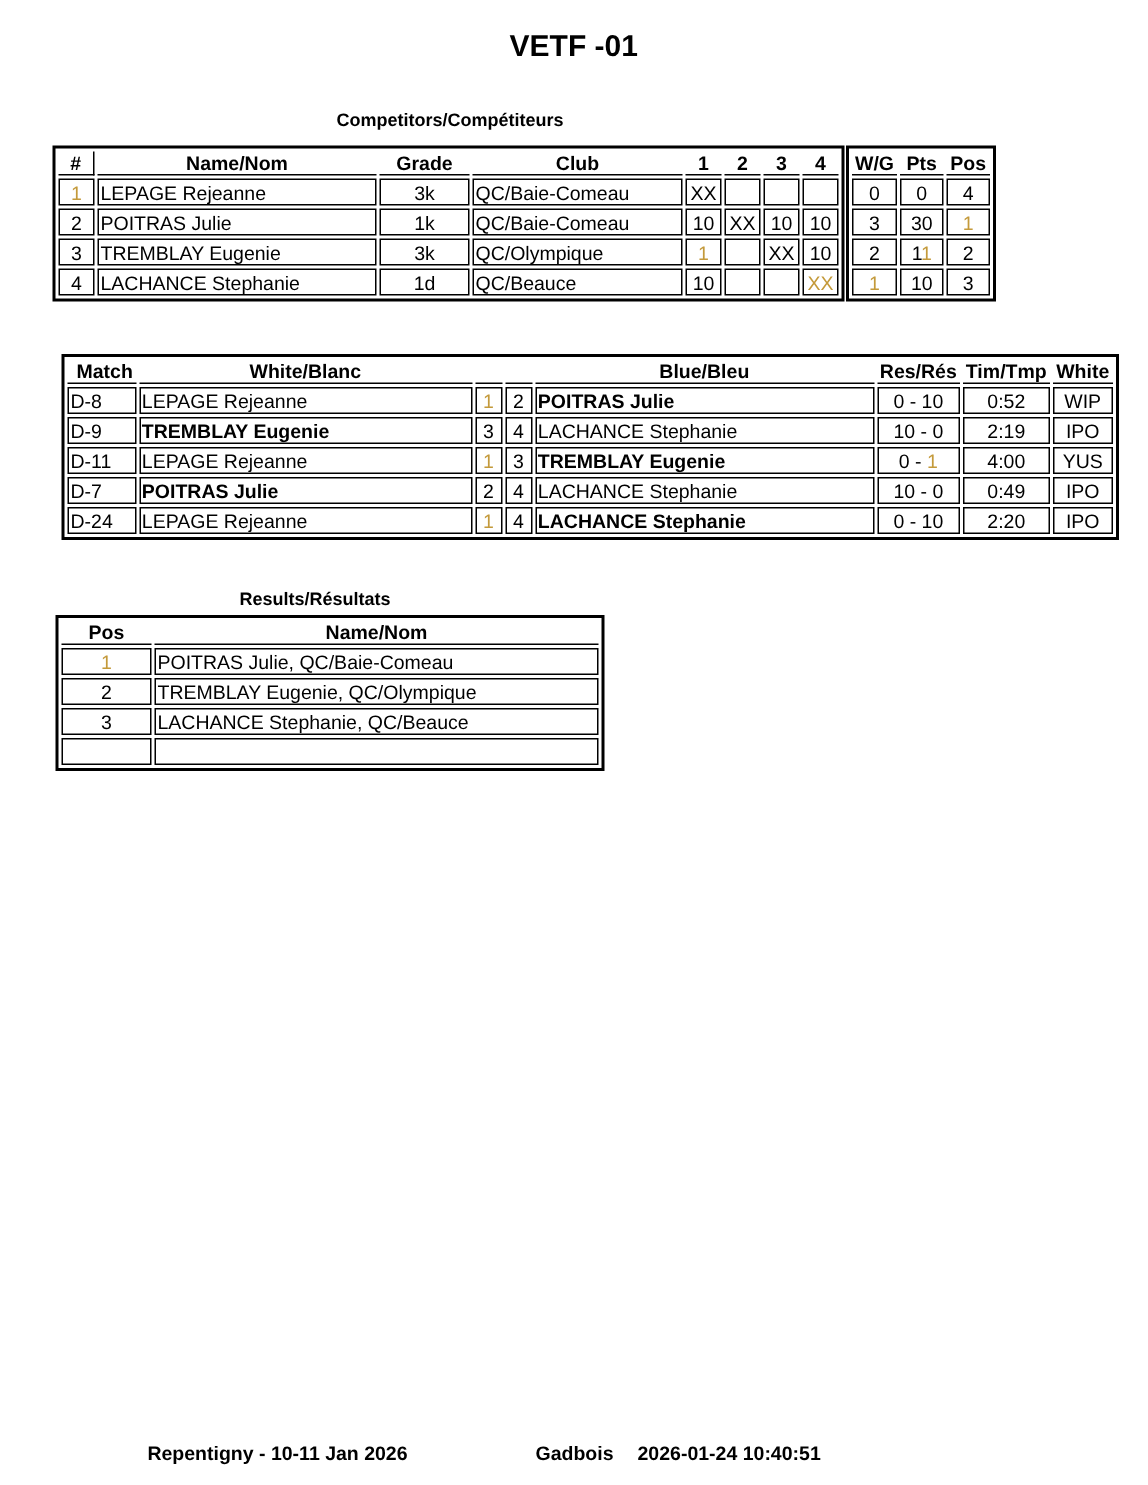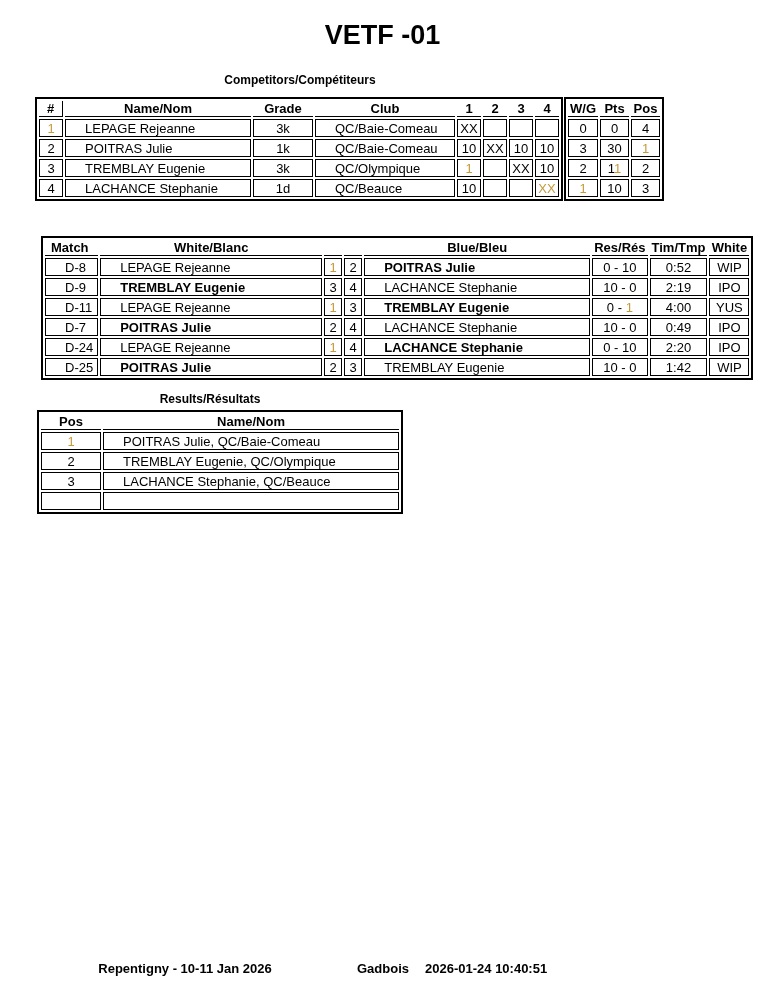--- a/index.html
+++ b/index.html
@@ -9,7 +9,7 @@
   }
   .title{
     position:absolute;top:20px;left:0;width:765px;text-align:center;
-    font-size:27px;font-weight:bold;letter-spacing:0px;
+    font-size:20px;font-weight:bold;letter-spacing:0px;
   }
   .sec-head{position:absolute;font-size:12px;font-weight:bold;text-align:center;white-space:nowrap;}
   .h-comp{top:73px;left:35px;width:530px;}

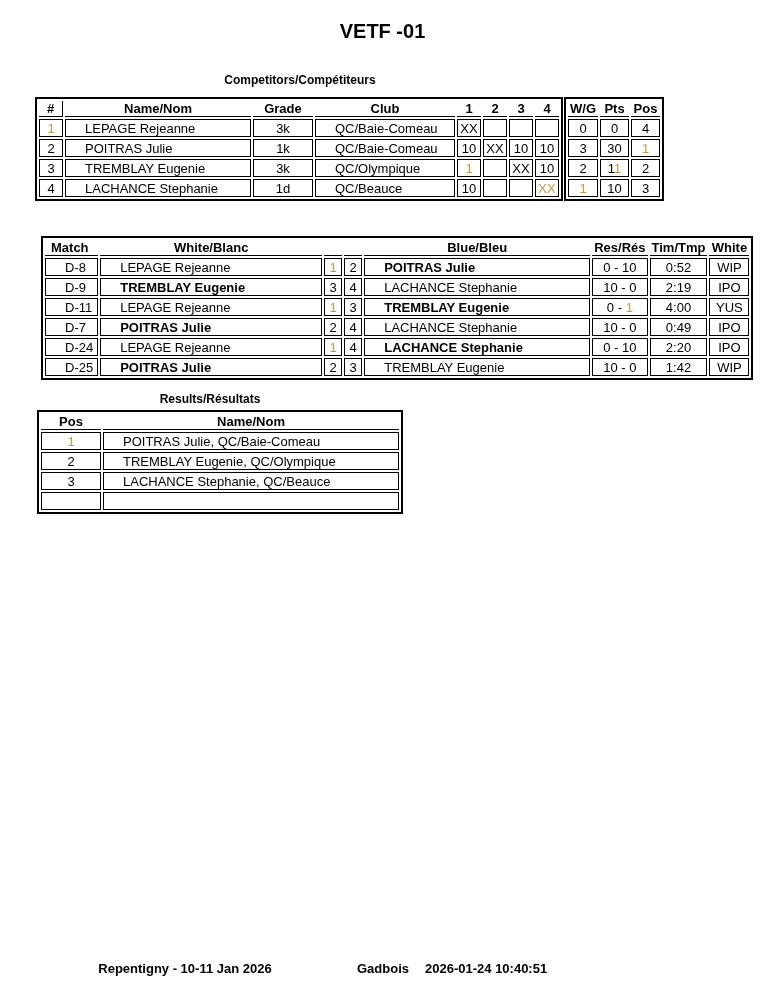--- a/index.html
+++ b/index.html
@@ -32,7 +32,7 @@
     white-space:nowrap;overflow:hidden;background:#fff;vertical-align:middle;
   }
   td.c{text-align:center;padding:0 1px;}
-  td.l{text-align:left;padding-left:19px;}
+  td.l{text-align:left;padding-left:1px;}
   .b{font-weight:bold;}
   .gold{color:#c49a3b;}
 

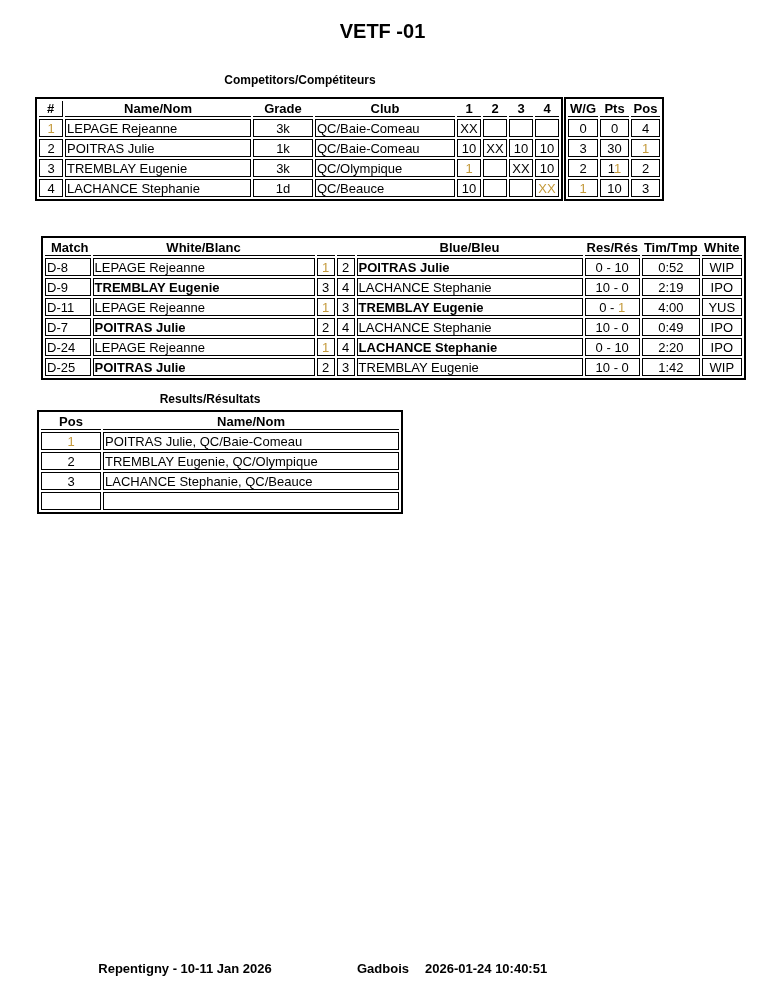--- a/index.html
+++ b/index.html
@@ -234,16 +234,6 @@
           <td class="c">2:20</td>
           <td class="c">IPO</td>
         </tr>
-        <tr>
-          <td class="l">D-25</td>
-          <td class="l b">POITRAS Julie</td>
-          <td class="c">2</td>
-          <td class="c">3</td>
-          <td class="l">TREMBLAY Eugenie</td>
-          <td class="c">10 - 0</td>
-          <td class="c">1:42</td>
-          <td class="c">WIP</td>
-        </tr>
       </tbody>
   </table>
 

